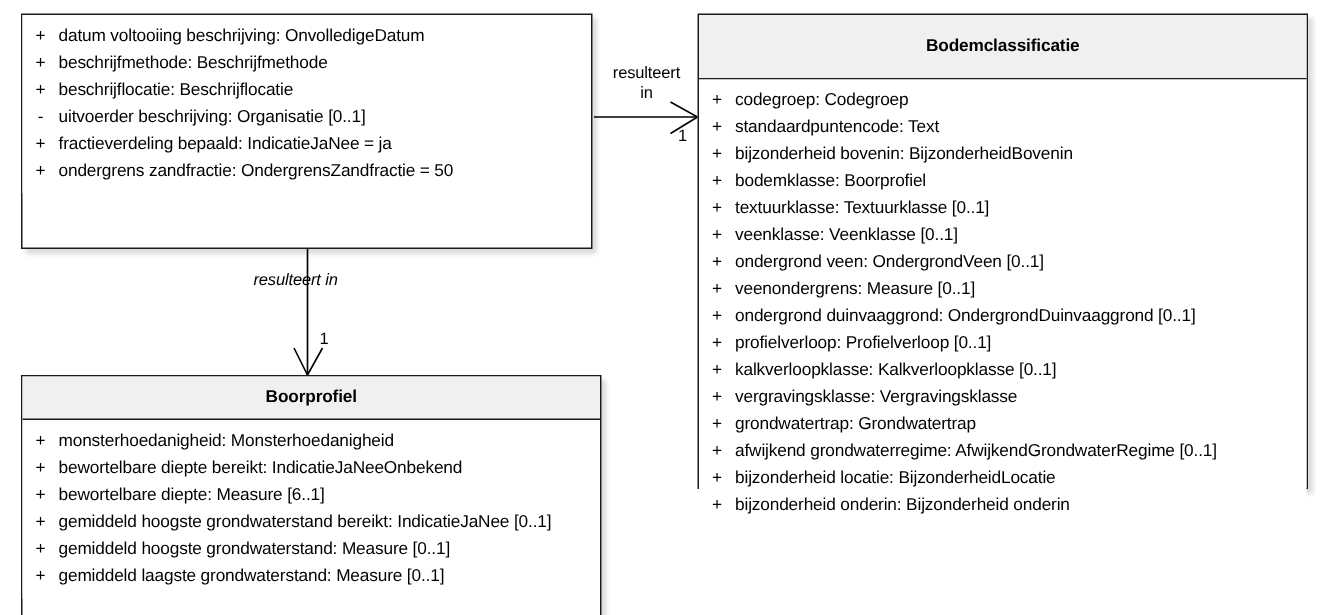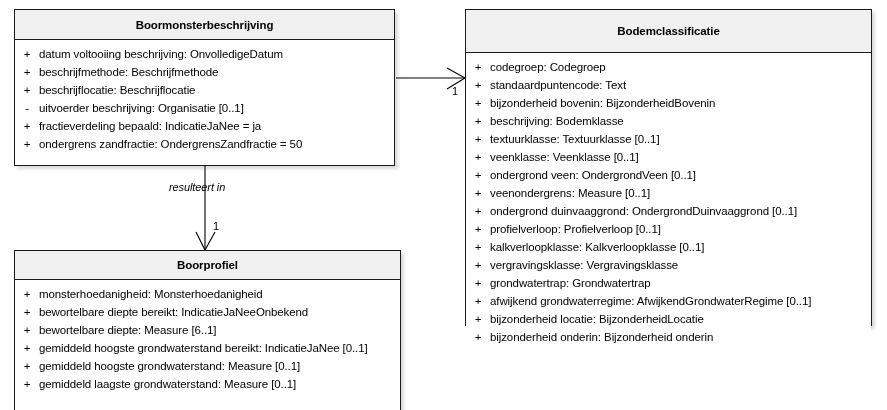--- a/index.html
+++ b/index.html
@@ -180,7 +180,6 @@
   <div class="conn-mult" id="mult-down">1</div>
 
   <div class="uml-class" id="box-boormonsterbeschrijving">
-    <div class="uml-header">Boormonsterbeschrijving</div>
     <div class="uml-body">
       <div class="attr-row">
         <span class="attr-vis">+</span>

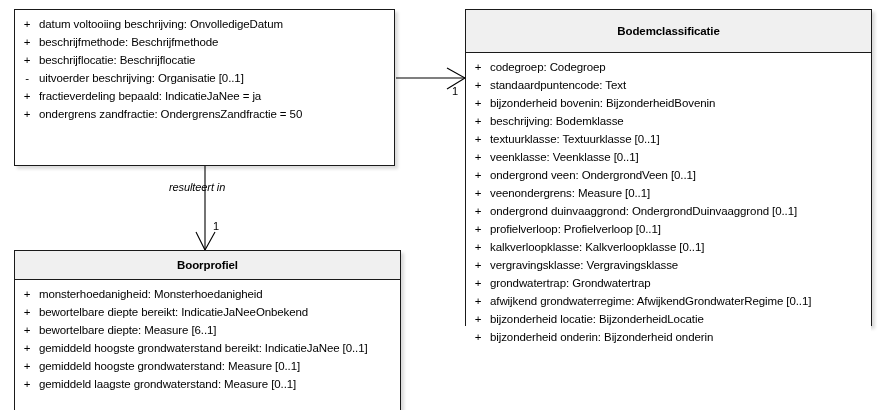--- a/index.html
+++ b/index.html
@@ -174,6 +174,10 @@
     </g>
   </svg>
 
+  <div class="conn-label" id="label-resulteert-in-right">
+    <div>resulteert</div>
+    <div>in</div>
+  </div>
   <div class="conn-mult" id="mult-right">1</div>
 
   <div class="conn-label" id="label-resulteert-in-down">resulteert in</div>

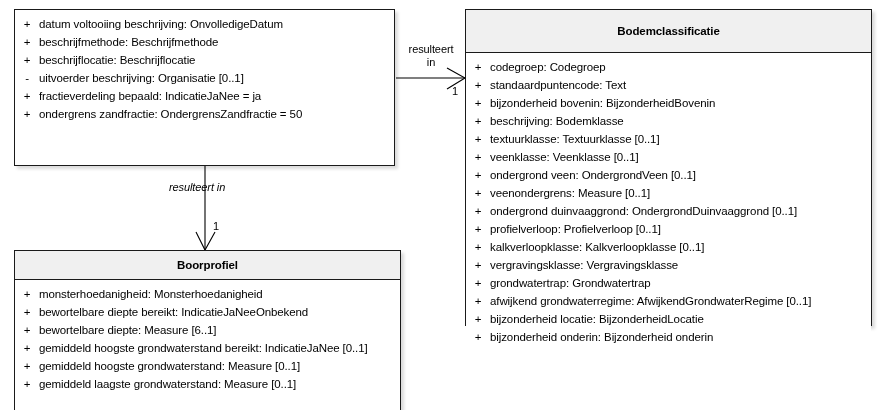--- a/index.html
+++ b/index.html
@@ -259,7 +259,7 @@
       </div>
       <div class="attr-row">
         <span class="attr-vis">+</span>
-        <span class="attr-text">beschrijving: Bodemklasse</span>
+        <span class="attr-text">bodemklasse: Boorprofiel</span>
       </div>
       <div class="attr-row">
         <span class="attr-vis">+</span>

